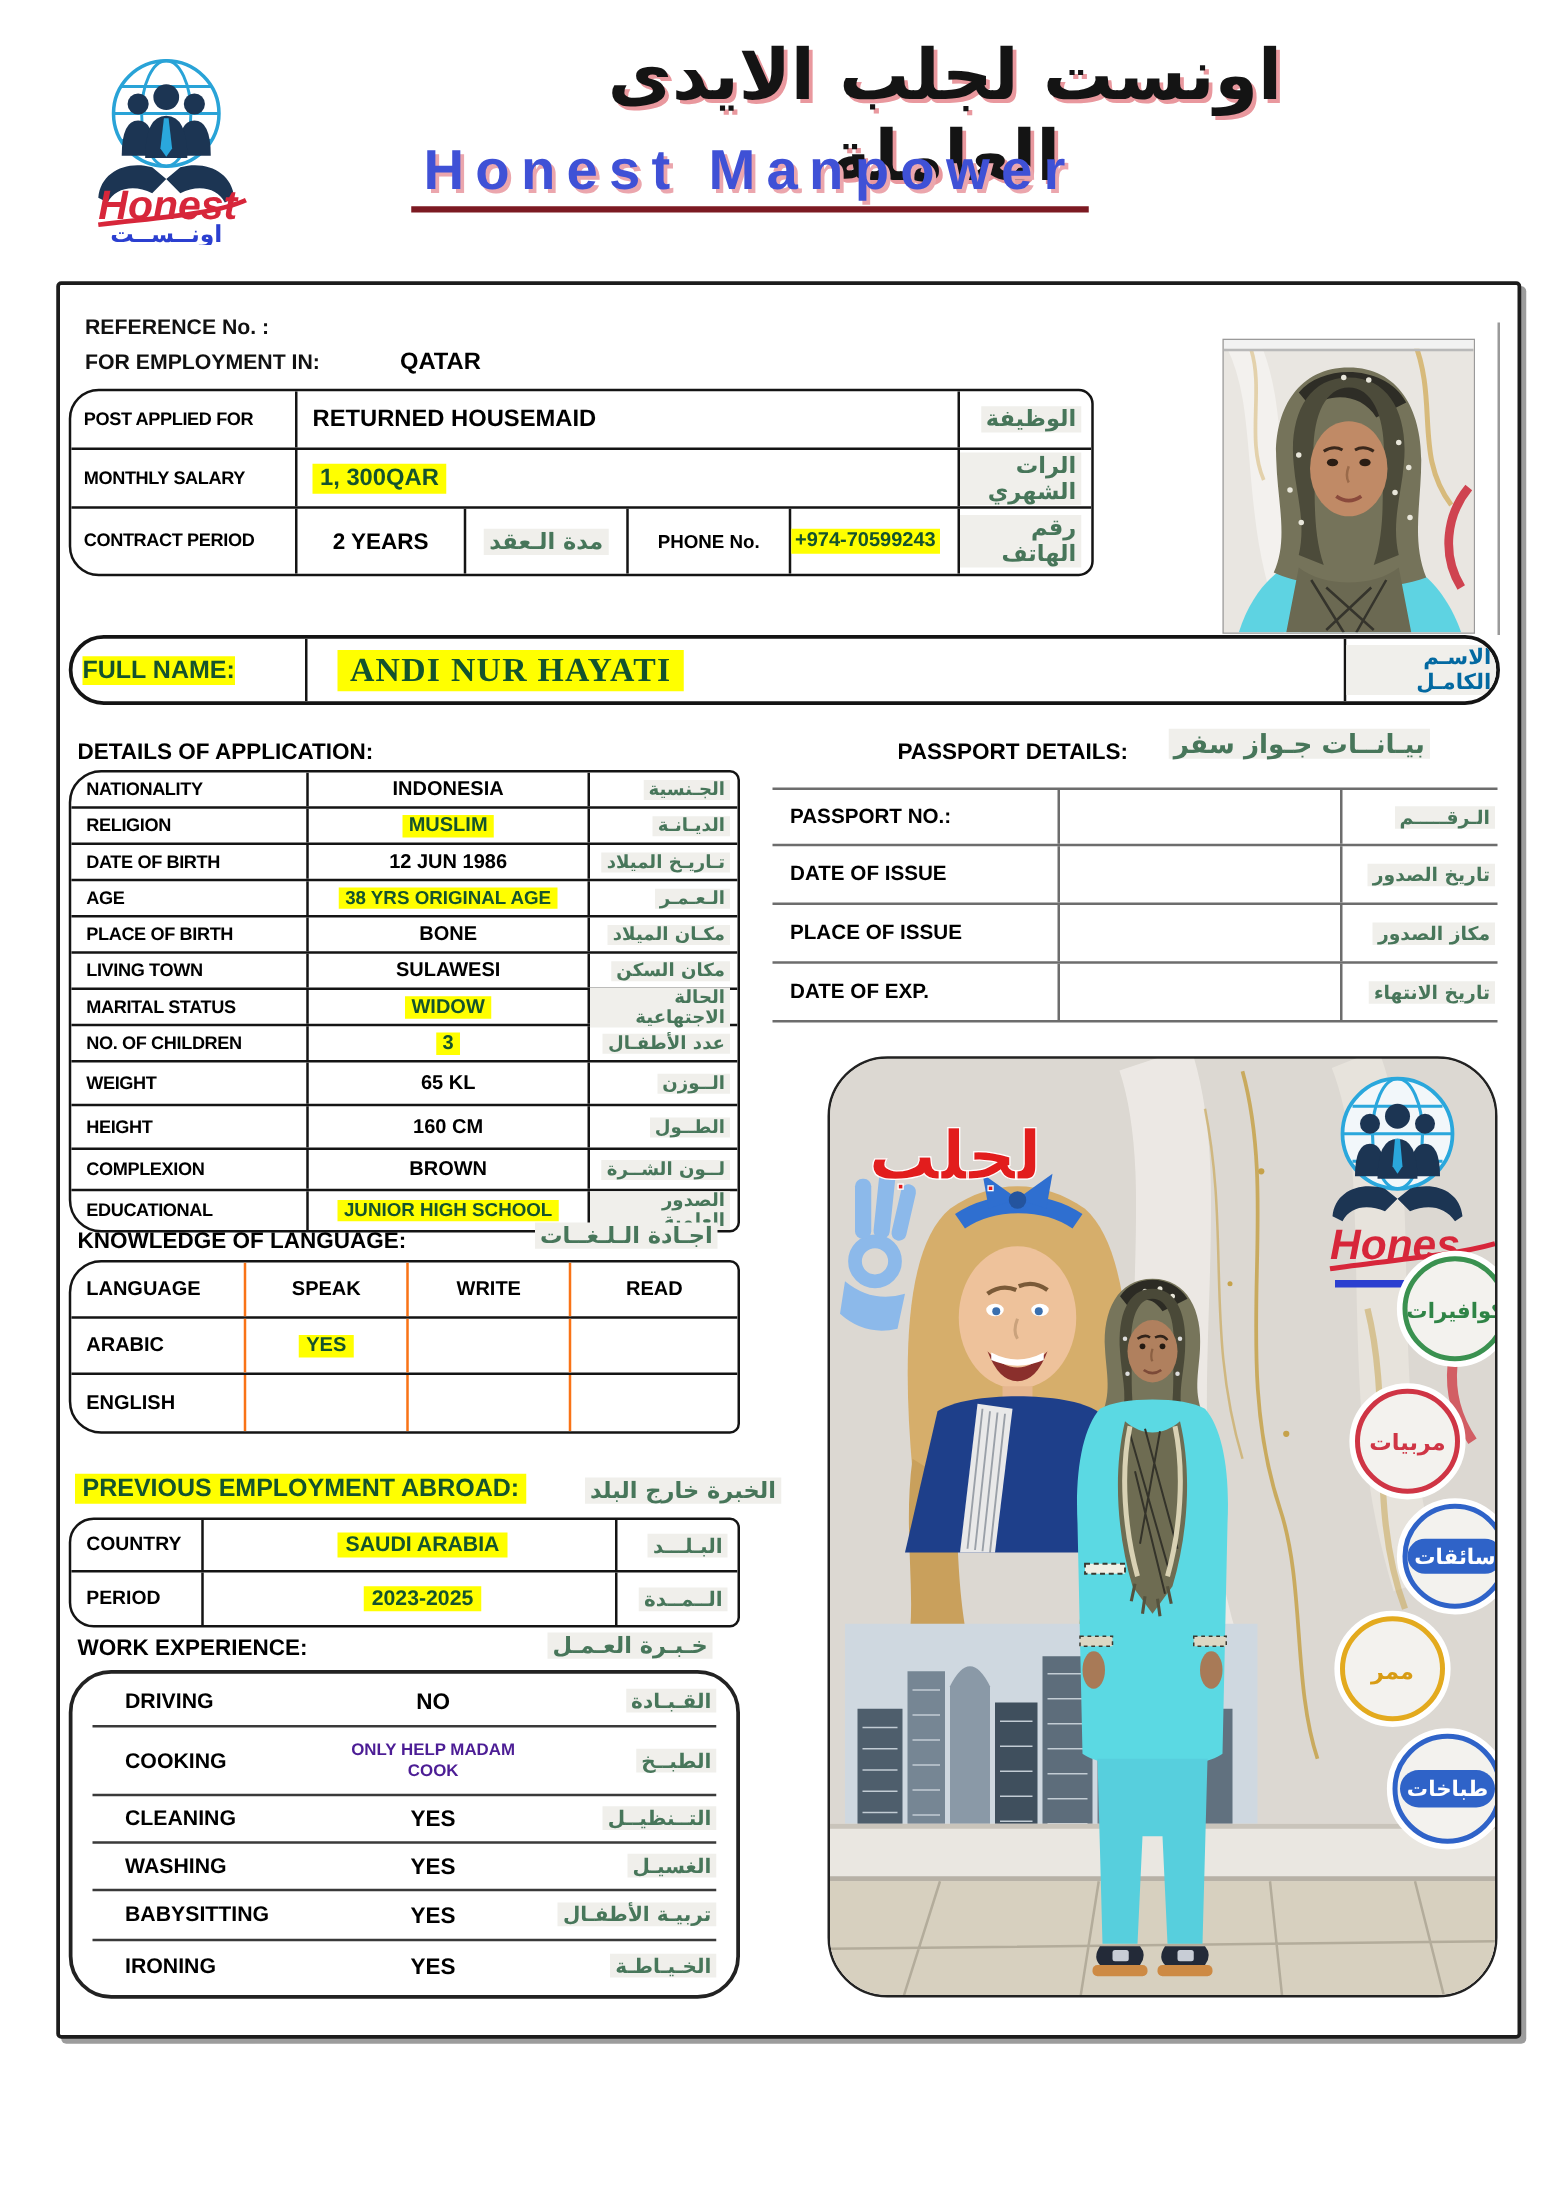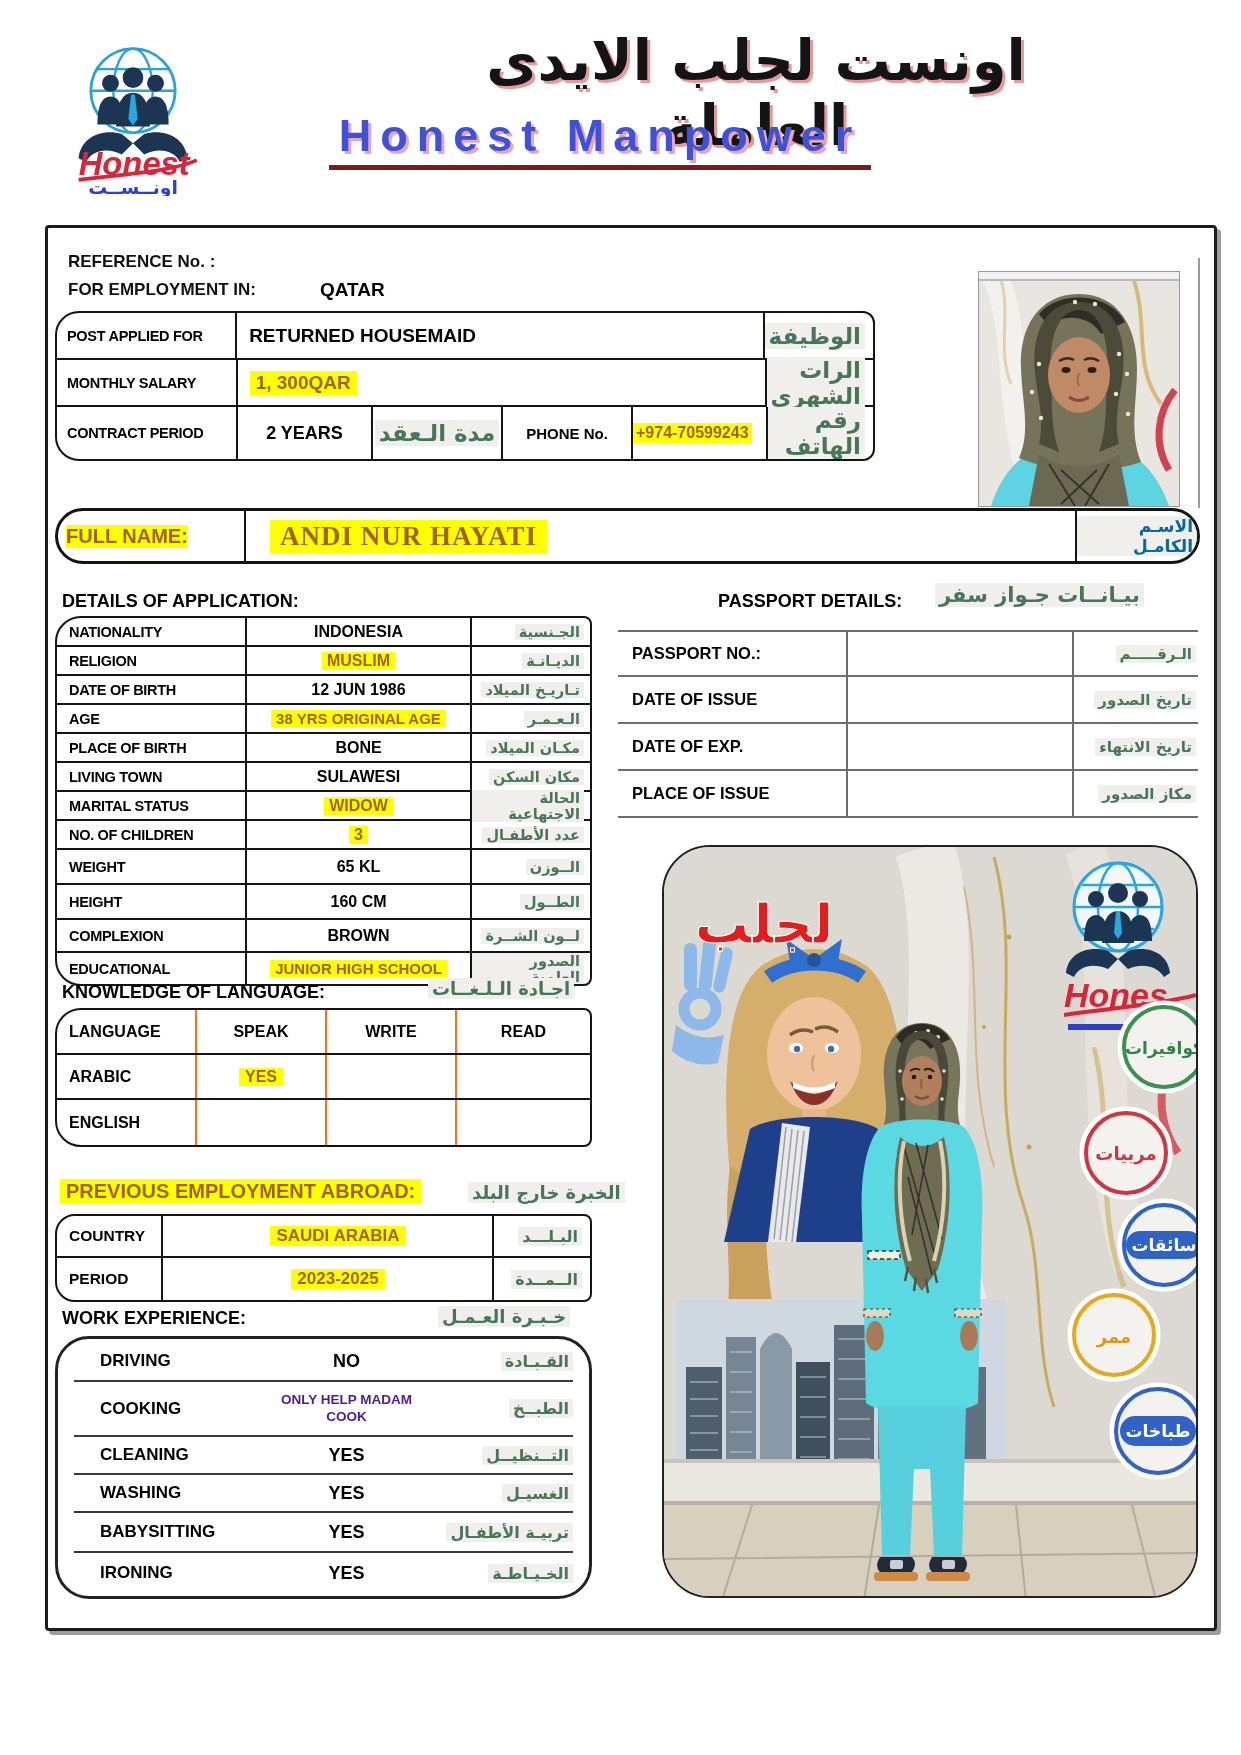--- a/index.html
+++ b/index.html
@@ -28,7 +28,7 @@
   .jt-label { width:181px; padding-left:10px; font-size:14.5px; font-weight:bold; letter-spacing:-0.3px; }
   .jt-value { width:530px; padding-left:12px; font-size:19px; font-weight:bold; }
   .jt-ar { flex:1; border-right:none; justify-content:flex-end; padding-right:8px; }
-  .jt-ar .ag, .jt-arc .ag { font-size:23px; }
+  .jt-ar .ag, .jt-arc .ag { font-size:18px; }
   .jt-arc { justify-content:center; }
   
   .fullname { left:55px; top:508px; width:1145px; height:56px; border:3px solid #141414; border-radius:28px; display:flex; overflow:hidden; background:#fff; }

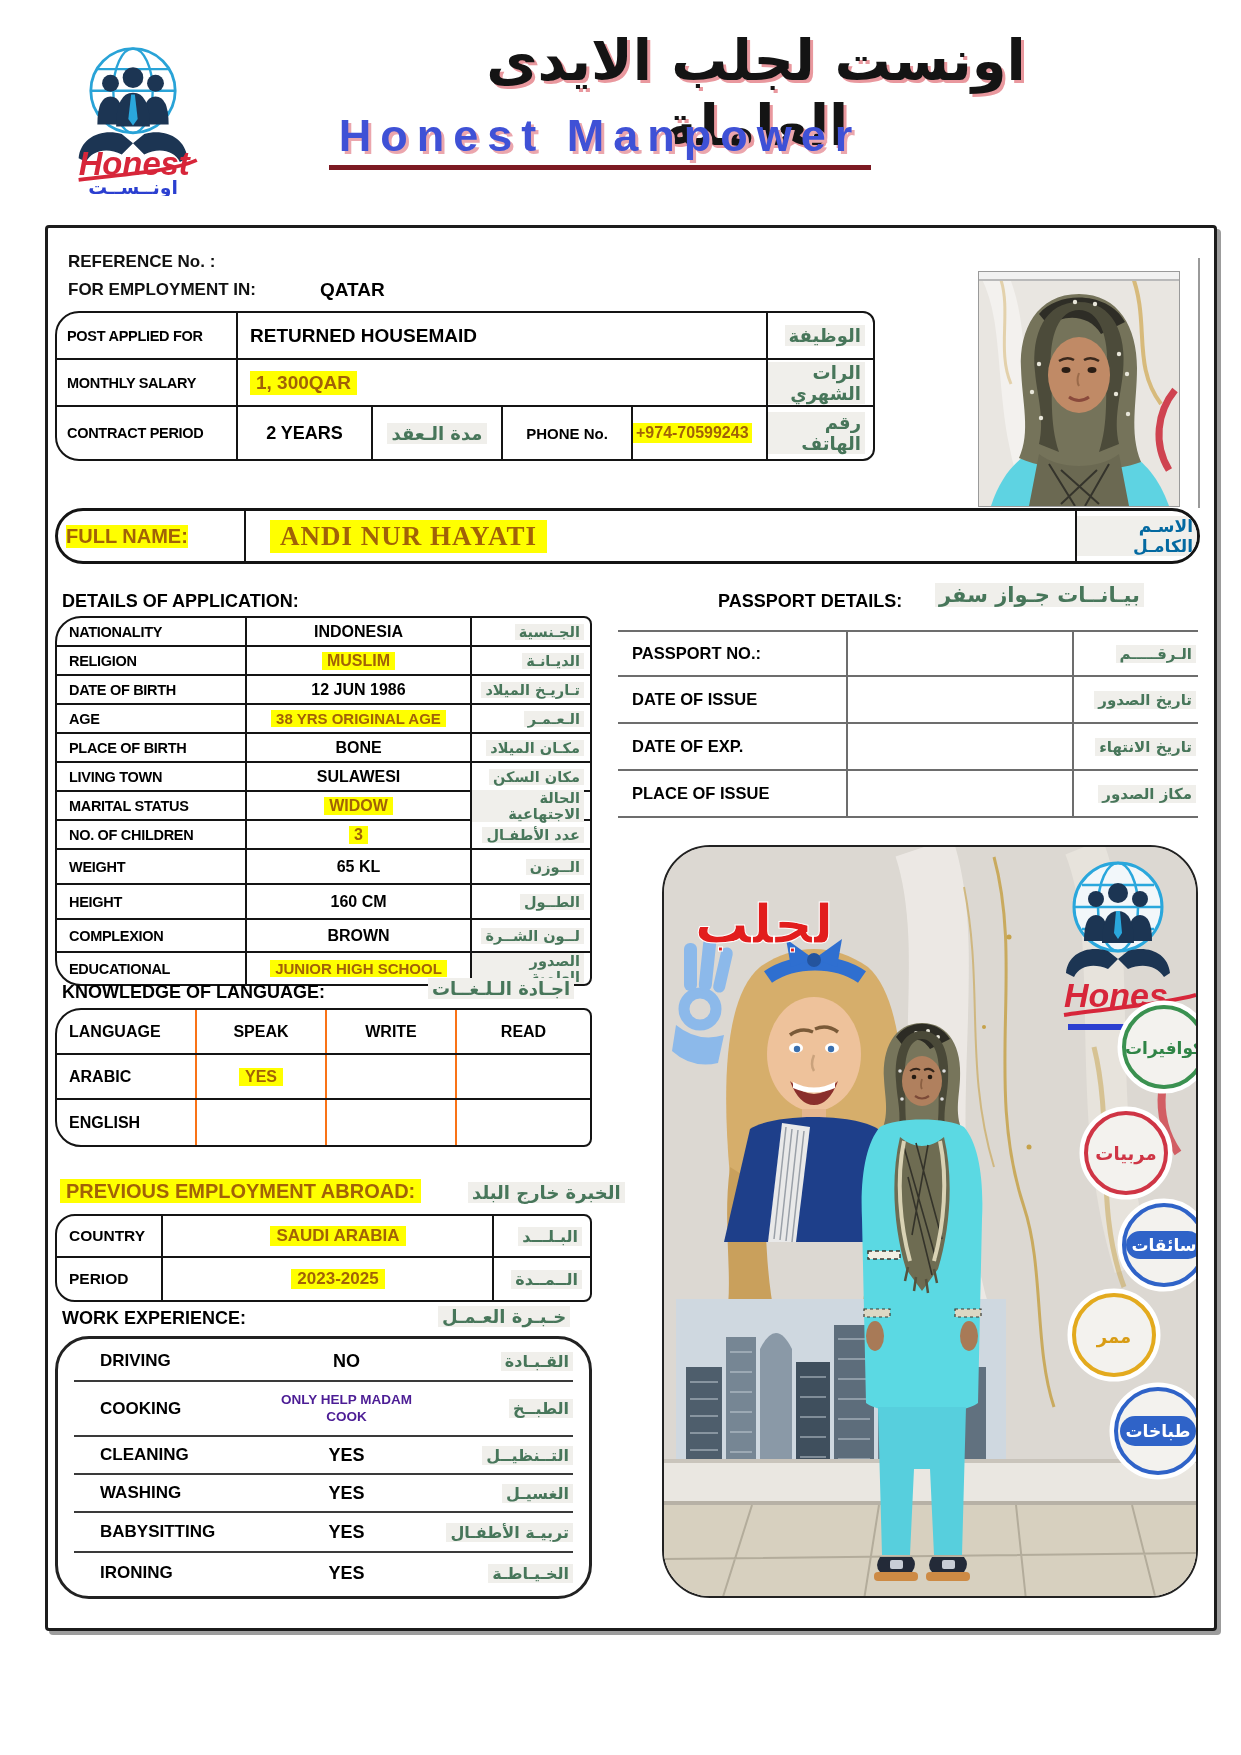--- a/index.html
+++ b/index.html
@@ -8,7 +8,7 @@
   .abs { position:absolute; }
   .b { font-weight:bold; }
   .hl { background:#ffff00; }
-  .redt { color:#a16207; }
+  .redt { color:#14532d; }
   .ag { font-family:"DejaVu Sans",sans-serif; color:#47765a; font-weight:bold; background:#f0efeb; padding:0 4px; direction:rtl; unicode-bidi:embed; }
   
   .title-ar { left:400px; top:28px; width:712px; text-align:center; font-family:"DejaVu Sans",sans-serif;

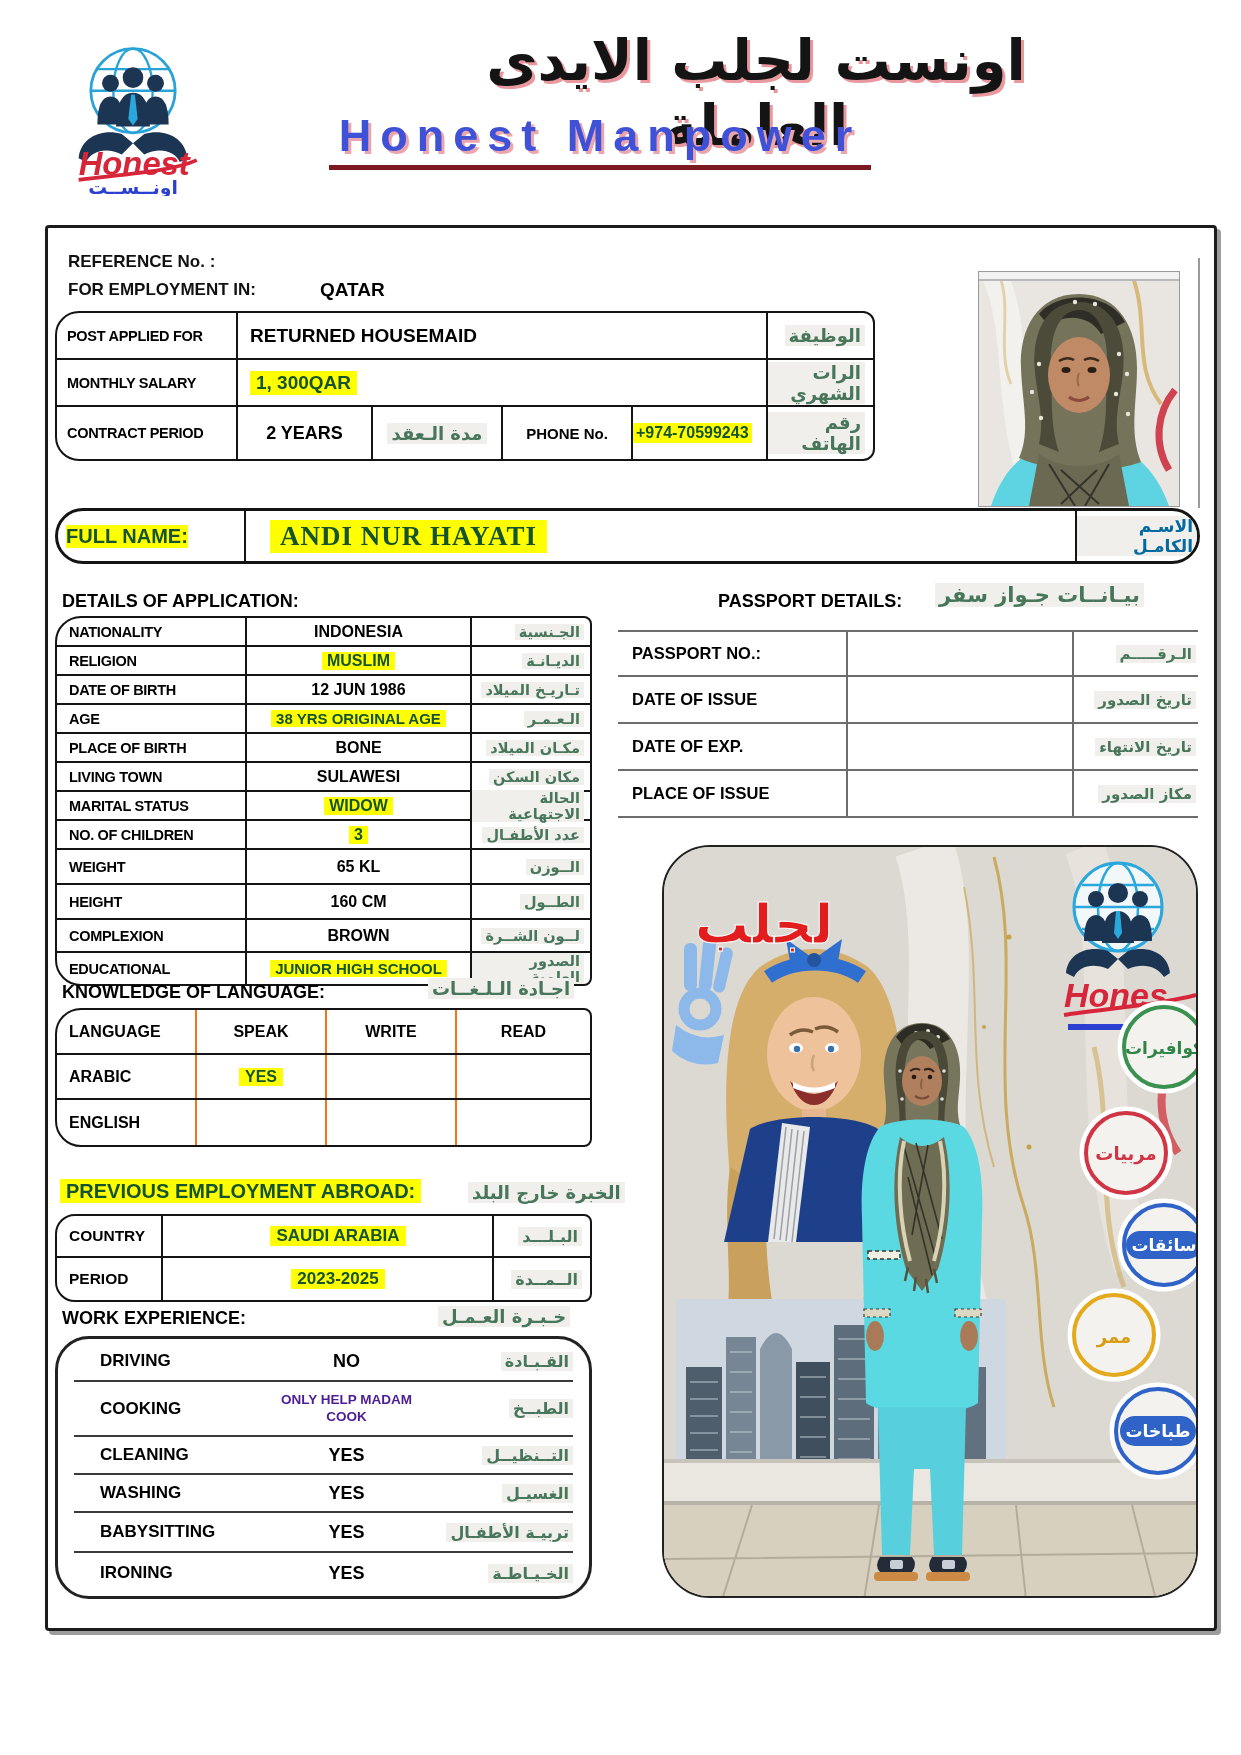--- a/index.html
+++ b/index.html
@@ -337,17 +337,17 @@
         </div>
     </div>
     <div class="pt-row">
+      <div class="pt-label">PLACE OF ISSUE</div>
+      <div class="pt-blank"></div>
+      <div class="pt-ar">
+          <span class="ag">مكاز الصدور</span>
+        </div>
+    </div>
+    <div class="pt-row">
       <div class="pt-label">DATE OF EXP.</div>
       <div class="pt-blank"></div>
       <div class="pt-ar">
           <span class="ag">تاريخ الانتهاء</span>
-        </div>
-    </div>
-    <div class="pt-row">
-      <div class="pt-label">PLACE OF ISSUE</div>
-      <div class="pt-blank"></div>
-      <div class="pt-ar">
-          <span class="ag">مكاز الصدور</span>
         </div>
     </div>
   </div>

